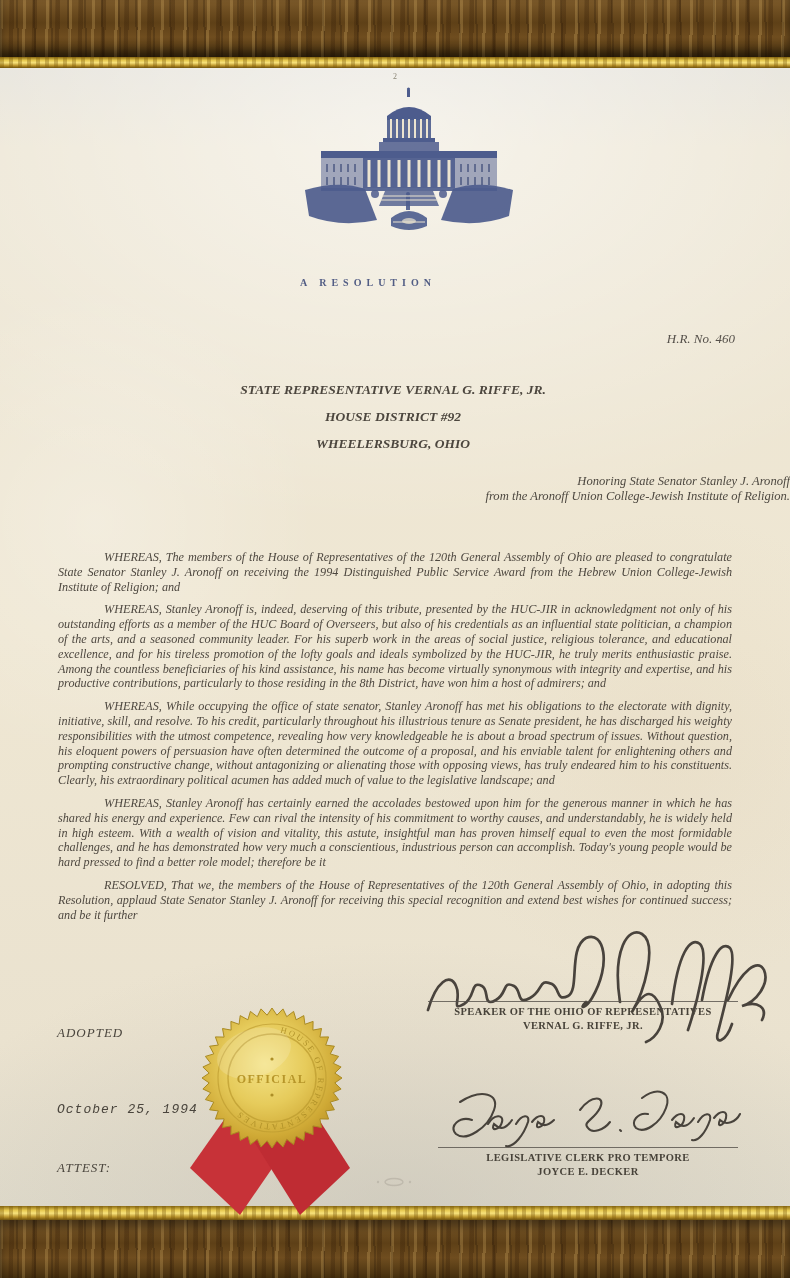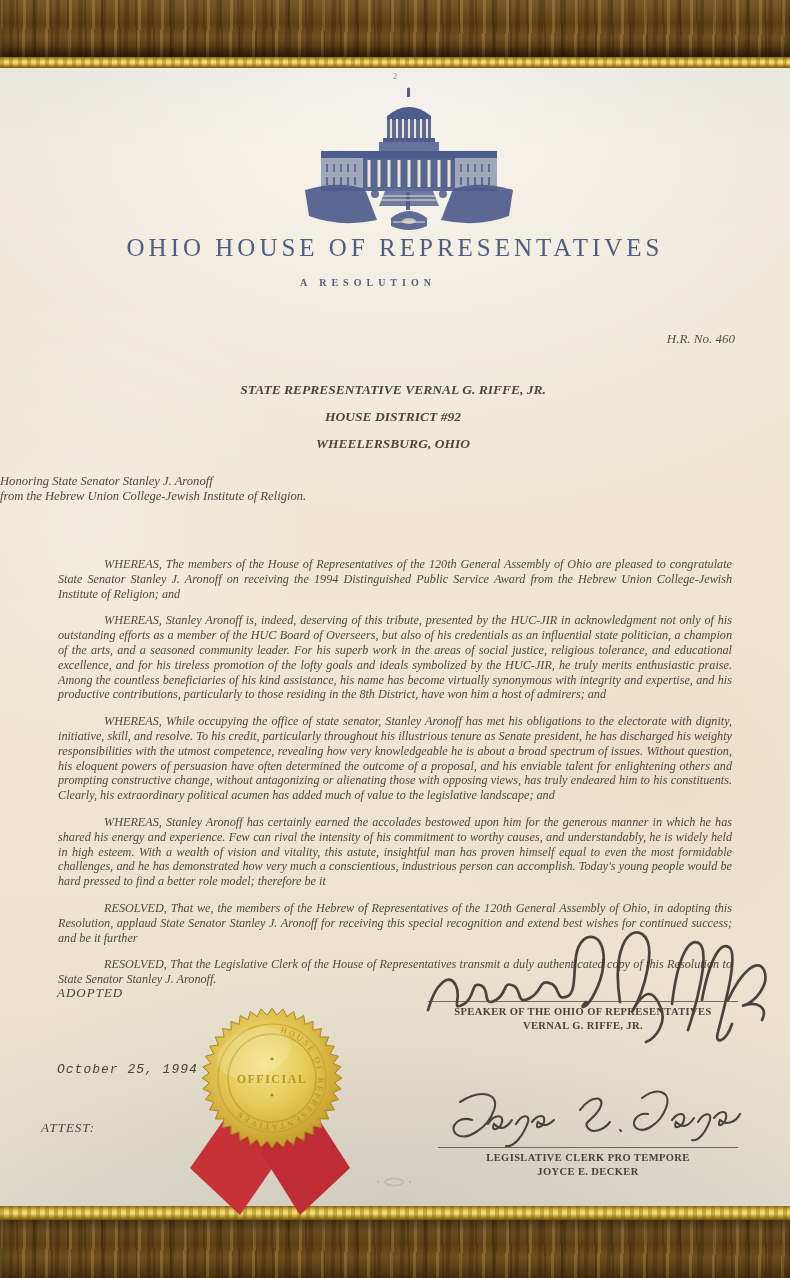--- a/index.html
+++ b/index.html
@@ -96,7 +96,6 @@
       <ellipse cx="106" cy="135" rx="7" ry="3" fill="#ece4d0" opacity=".7"></ellipse>
     </svg>
 
-    <div class="abs masthead-title blue" style="left:0;top:166px;width:790px;">OHIO HOUSE OF REPRESENTATIVES</div>
     <div class="abs masthead-sub blue" style="left:0;top:209px;width:736px;">A RESOLUTION</div>
 
     <div class="abs hr-no" style="right:55px;top:263px;">H.R. No. 460</div>

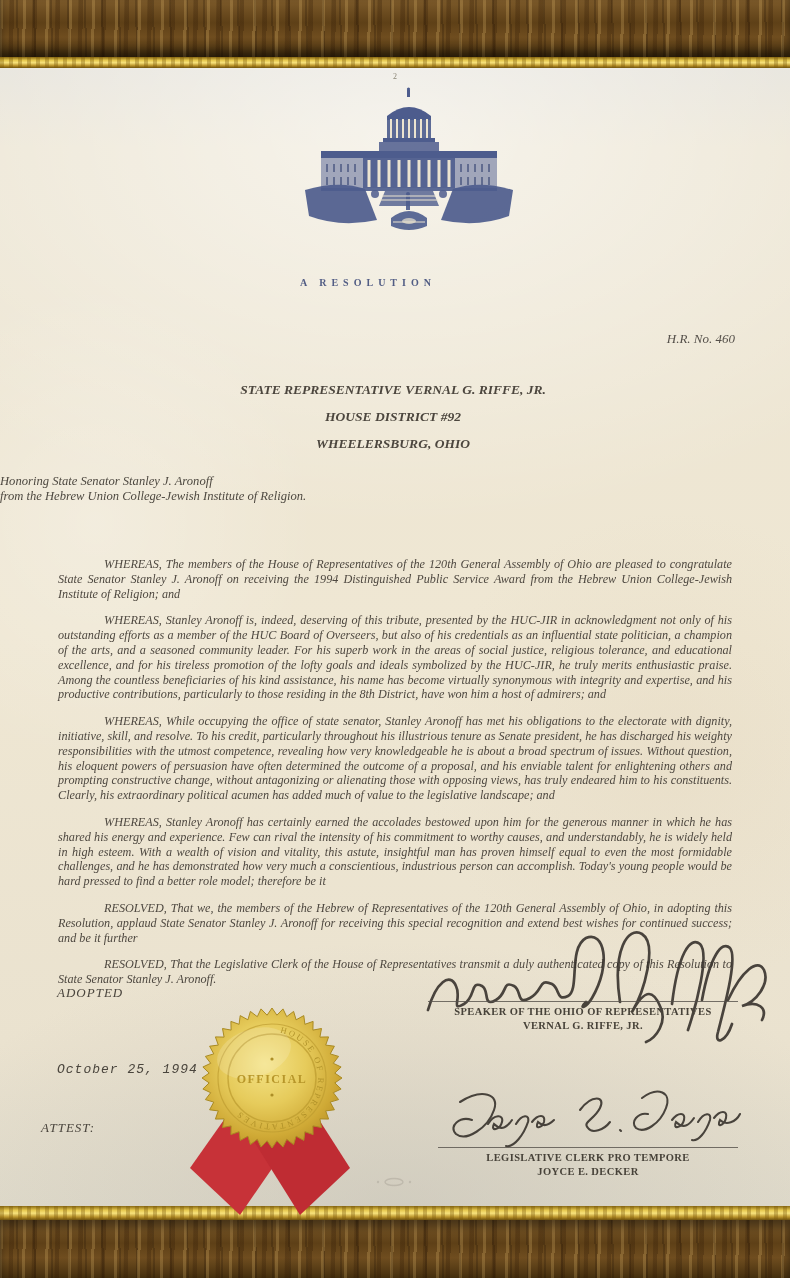--- a/index.html
+++ b/index.html
@@ -35,7 +35,7 @@
   .masthead-sub{font-size:10px;font-weight:bold;letter-spacing:5px;text-align:center;}
   .hr-no{font-size:13px;font-style:italic;color:#55504a;text-align:right;}
   .sponsor{font-size:13.5px;font-weight:bold;font-style:italic;line-height:27px;text-align:center;color:#4c463e;}
-  .honoring{font-size:12.6px;font-style:italic;line-height:15.4px;text-align:left;color:#4d4840;}
+  .honoring{font-size:12.6px;font-style:italic;line-height:15.4px;text-align:right;color:#4d4840;}
   .bodytext{font-size:12.2px;font-style:italic;line-height:14.8px;text-align:justify;color:#4e4840;}
   .bodytext p{margin:12px 0 8px 0;text-indent:46px;}
   .caps-label{font-size:13px;font-style:italic;letter-spacing:1px;color:#4a453d;}

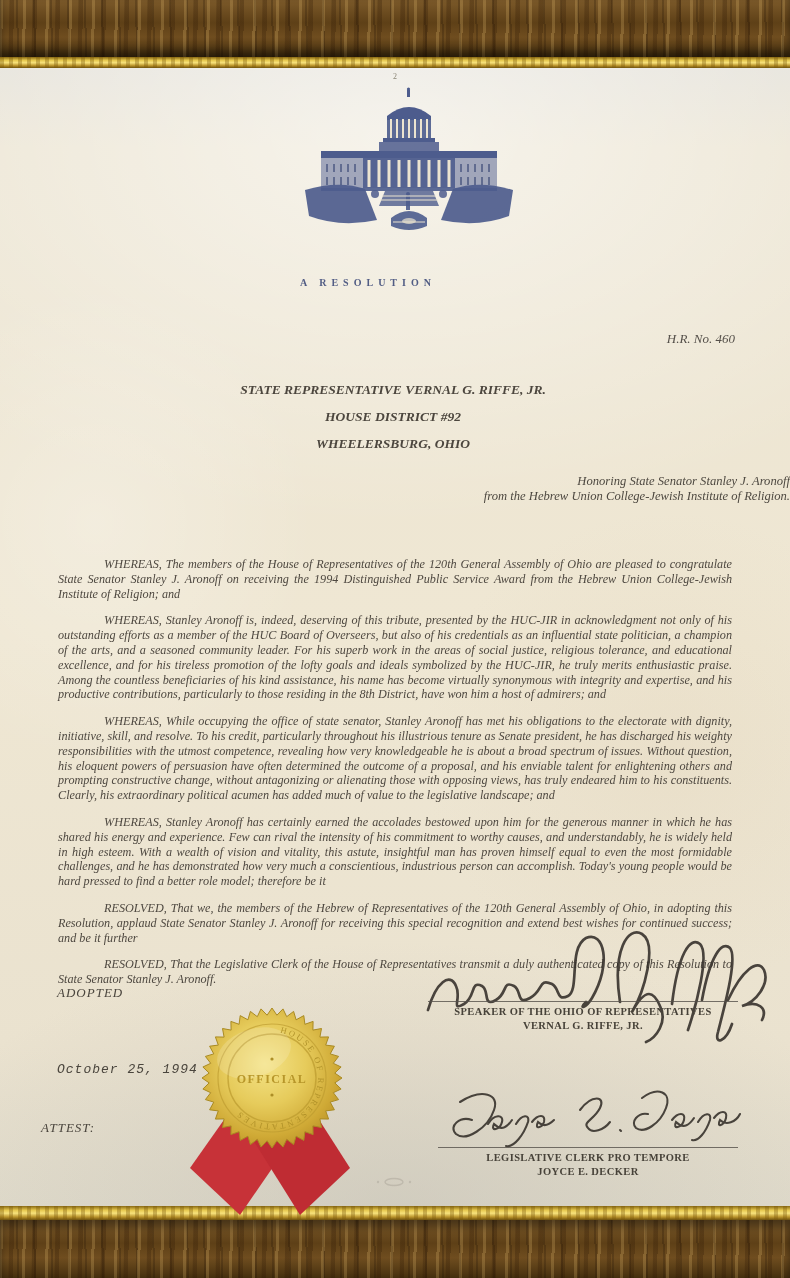--- a/index.html
+++ b/index.html
@@ -108,7 +108,7 @@
 
     <div class="abs honoring" style="left:0;top:406px;width:790px;">
       <div>Honoring State Senator Stanley J. Aronoff</div>
-      <div>from the Hebrew Union College-Jewish Institute of Religion.</div>
+      <div>from the Aronoff Union College-Jewish Institute of Religion.</div>
     </div>
 
     <div class="abs bodytext" style="left:58px;top:477px;width:674px;">

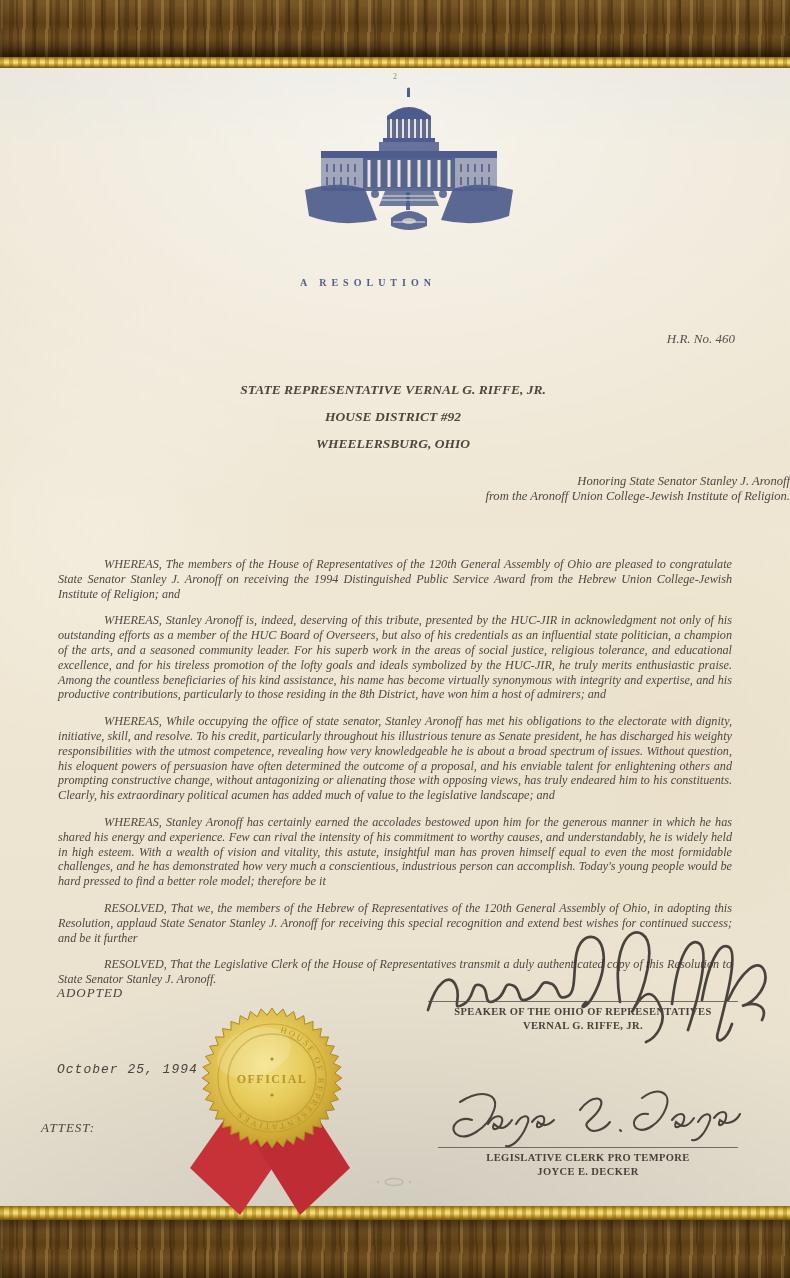--- a/index.html
+++ b/index.html
@@ -37,7 +37,7 @@
   .sponsor{font-size:13.5px;font-weight:bold;font-style:italic;line-height:27px;text-align:center;color:#4c463e;}
   .honoring{font-size:12.6px;font-style:italic;line-height:15.4px;text-align:right;color:#4d4840;}
   .bodytext{font-size:12.2px;font-style:italic;line-height:14.8px;text-align:justify;color:#4e4840;}
-  .bodytext p{margin:12px 0 8px 0;text-indent:46px;}
+  .bodytext p{margin:5px 0 8px 0;text-indent:46px;}
   .caps-label{font-size:13px;font-style:italic;letter-spacing:1px;color:#4a453d;}
   .sig-caption{font-size:10.5px;font-weight:bold;letter-spacing:.4px;text-align:center;color:#474239;line-height:13.5px;}
   .sig-line{height:1px;background:#55504a;opacity:.8;}

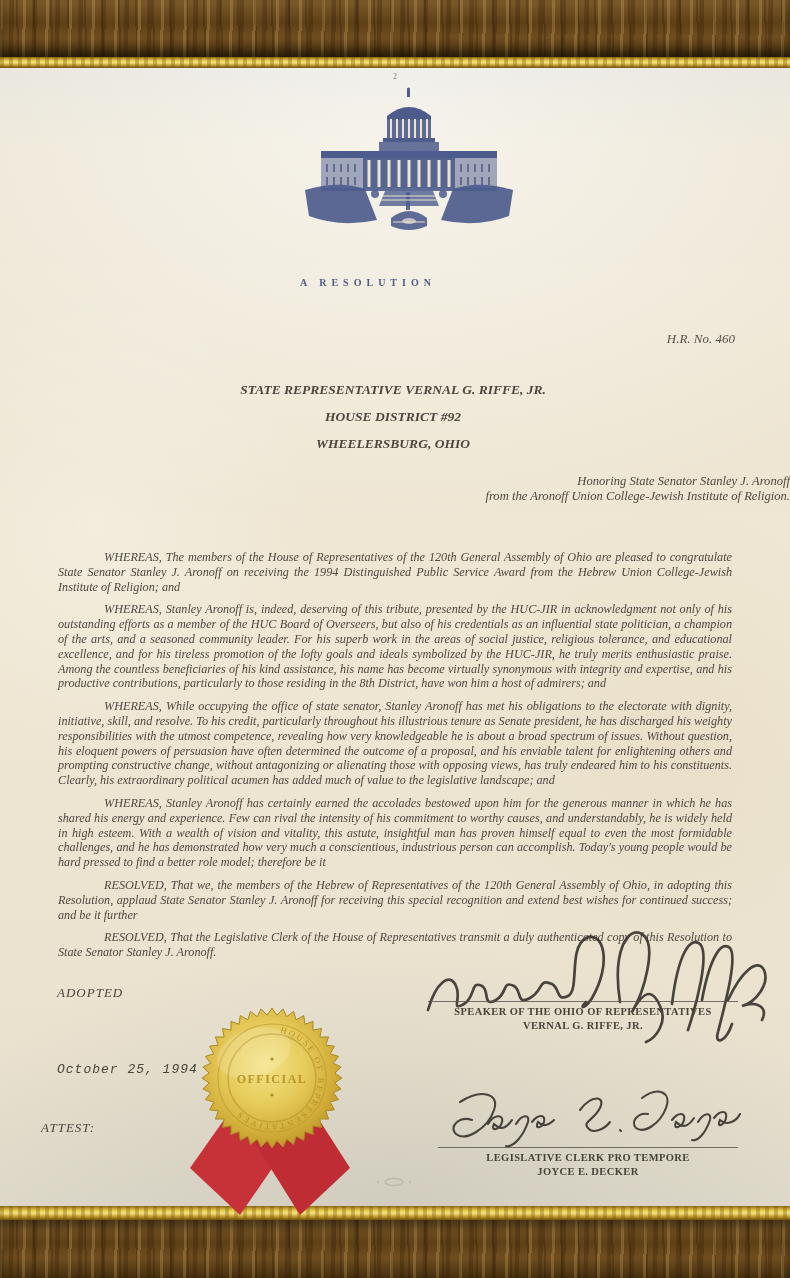--- a/index.html
+++ b/index.html
@@ -116,7 +116,7 @@
       <p>WHEREAS, Stanley Aronoff is, indeed, deserving of this tribute, presented by the HUC-JIR in acknowledgment not only of his outstanding efforts as a member of the HUC Board of Overseers, but also of his credentials as an influential state politician, a champion of the arts, and a seasoned community leader.  For his superb work in the areas of social justice, religious tolerance, and educational excellence, and for his tireless promotion of the lofty goals and ideals symbolized by the HUC-JIR, he truly merits enthusiastic praise.  Among the countless beneficiaries of his kind assistance, his name has become virtually synonymous with integrity and expertise, and his productive contributions, particularly to those residing in the 8th District, have won him a host of admirers; and</p>
       <p>WHEREAS, While occupying the office of state senator, Stanley Aronoff has met his obligations to the electorate with dignity, initiative, skill, and resolve.  To his credit, particularly throughout his illustrious tenure as Senate president, he has discharged his weighty responsibilities with the utmost competence, revealing how very knowledgeable he is about a broad spectrum of issues.  Without question, his eloquent powers of persuasion have often determined the outcome of a proposal, and his enviable talent for enlightening others and prompting constructive change, without antagonizing or alienating those with opposing views, has truly endeared him to his constituents.  Clearly, his extraordinary political acumen has added much of value to the legislative landscape; and</p>
       <p>WHEREAS, Stanley Aronoff has certainly earned the accolades bestowed upon him for the generous manner in which he has shared his energy and experience.  Few can rival the intensity of his commitment to worthy causes, and understandably, he is widely held in high esteem.  With a wealth of vision and vitality, this astute, insightful man has proven himself equal to even the most formidable challenges, and he has demonstrated how very much a conscientious, industrious person can accomplish.  Today's young people would be hard pressed to find a better role model; therefore be it</p>
-      <p>RESOLVED, That we, the members of the Hebrew of Representatives of the 120th General Assembly of Ohio, in adopting this Resolution, applaud State Senator Stanley J. Aronoff for receiving this special recognition and extend best wishes for continued success; and be it further</p>
+      <p>RESOLVED, That we, the members of the House of Representatives of the 120th General Assembly of Ohio, in adopting this Resolution, applaud State Senator Stanley J. Aronoff for receiving this special recognition and extend best wishes for continued success; and be it further</p>
       <p>RESOLVED, That the Legislative Clerk of the House of Representatives transmit a duly authenticated copy of this Resolution to State Senator Stanley J. Aronoff.</p>
     </div>
 

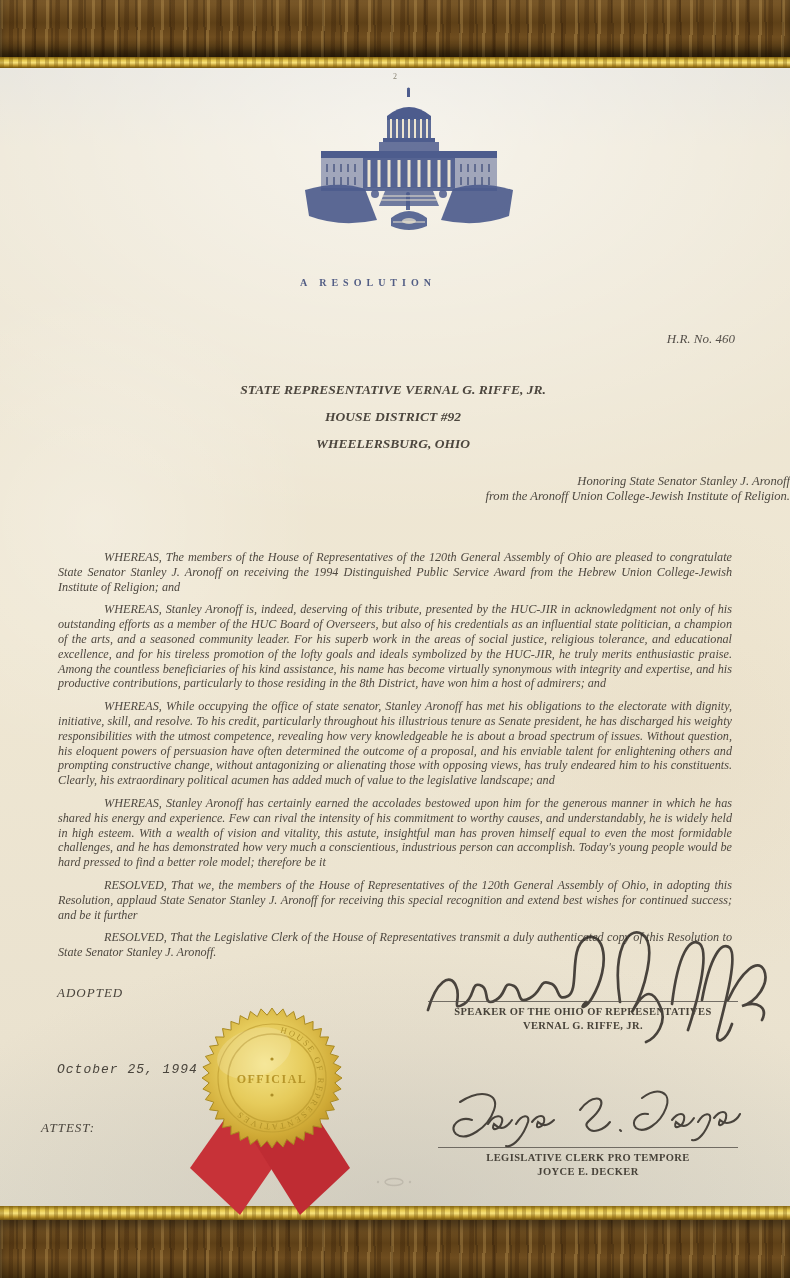--- a/index.html
+++ b/index.html
@@ -117,7 +117,6 @@
       <p>WHEREAS, While occupying the office of state senator, Stanley Aronoff has met his obligations to the electorate with dignity, initiative, skill, and resolve.  To his credit, particularly throughout his illustrious tenure as Senate president, he has discharged his weighty responsibilities with the utmost competence, revealing how very knowledgeable he is about a broad spectrum of issues.  Without question, his eloquent powers of persuasion have often determined the outcome of a proposal, and his enviable talent for enlightening others and prompting constructive change, without antagonizing or alienating those with opposing views, has truly endeared him to his constituents.  Clearly, his extraordinary political acumen has added much of value to the legislative landscape; and</p>
       <p>WHEREAS, Stanley Aronoff has certainly earned the accolades bestowed upon him for the generous manner in which he has shared his energy and experience.  Few can rival the intensity of his commitment to worthy causes, and understandably, he is widely held in high esteem.  With a wealth of vision and vitality, this astute, insightful man has proven himself equal to even the most formidable challenges, and he has demonstrated how very much a conscientious, industrious person can accomplish.  Today's young people would be hard pressed to find a better role model; therefore be it</p>
       <p>RESOLVED, That we, the members of the House of Representatives of the 120th General Assembly of Ohio, in adopting this Resolution, applaud State Senator Stanley J. Aronoff for receiving this special recognition and extend best wishes for continued success; and be it further</p>
-      <p>RESOLVED, That the Legislative Clerk of the House of Representatives transmit a duly authenticated copy of this Resolution to State Senator Stanley J. Aronoff.</p>
     </div>
 
     <div class="abs caps-label" style="left:57px;top:917px;">ADOPTED</div>

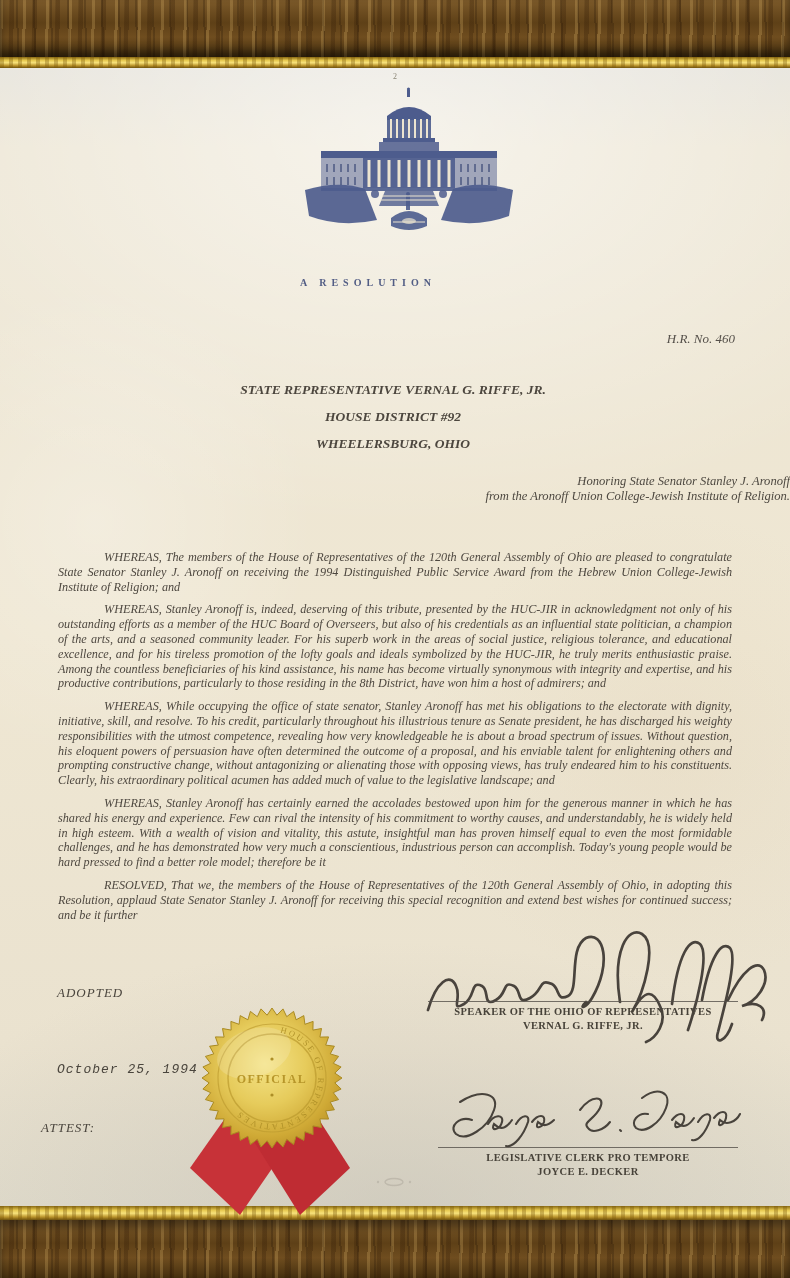--- a/index.html
+++ b/index.html
@@ -38,7 +38,7 @@
   .honoring{font-size:12.6px;font-style:italic;line-height:15.4px;text-align:right;color:#4d4840;}
   .bodytext{font-size:12.2px;font-style:italic;line-height:14.8px;text-align:justify;color:#4e4840;}
   .bodytext p{margin:5px 0 8px 0;text-indent:46px;}
-  .caps-label{font-size:13px;font-style:italic;letter-spacing:1px;color:#4a453d;}
+  .caps-label{font-size:13px;font-style:italic;letter-spacing:1px;color:#4a453d;margin-top:40px;}
   .sig-caption{font-size:10.5px;font-weight:bold;letter-spacing:.4px;text-align:center;color:#474239;line-height:13.5px;}
   .sig-line{height:1px;background:#55504a;opacity:.8;}
   .pagemark{font-size:8px;color:#8a8576;}

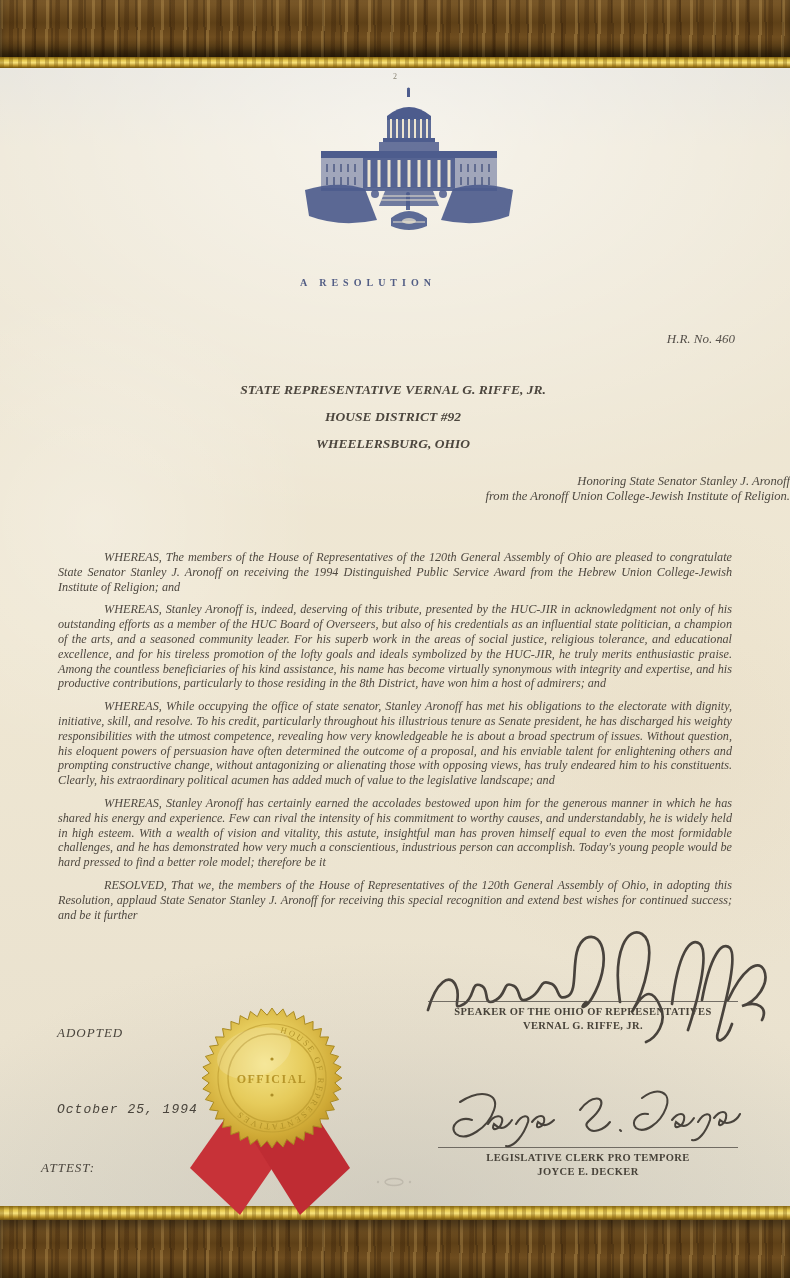--- a/index.html
+++ b/index.html
@@ -135,7 +135,7 @@
     <div class="abs sig-caption" style="left:428px;top:951px;width:310px;">VERNAL G. RIFFE, JR.</div>
 
     <div class="abs caps-label" style="left:57px;top:994px;font-weight:normal;font-family:Liberation Mono, monospace;">October 25, 1994</div>
-    <div class="abs caps-label" style="left:41px;top:1052px;">ATTEST:</div>
+    <div class="abs caps-label" style="left:57px;top:1052px;">ATTEST:</div>
 
     <svg class="abs" style="left:180px;top:927px;" width="190" height="230" viewBox="0 0 190 230">
       <defs>

